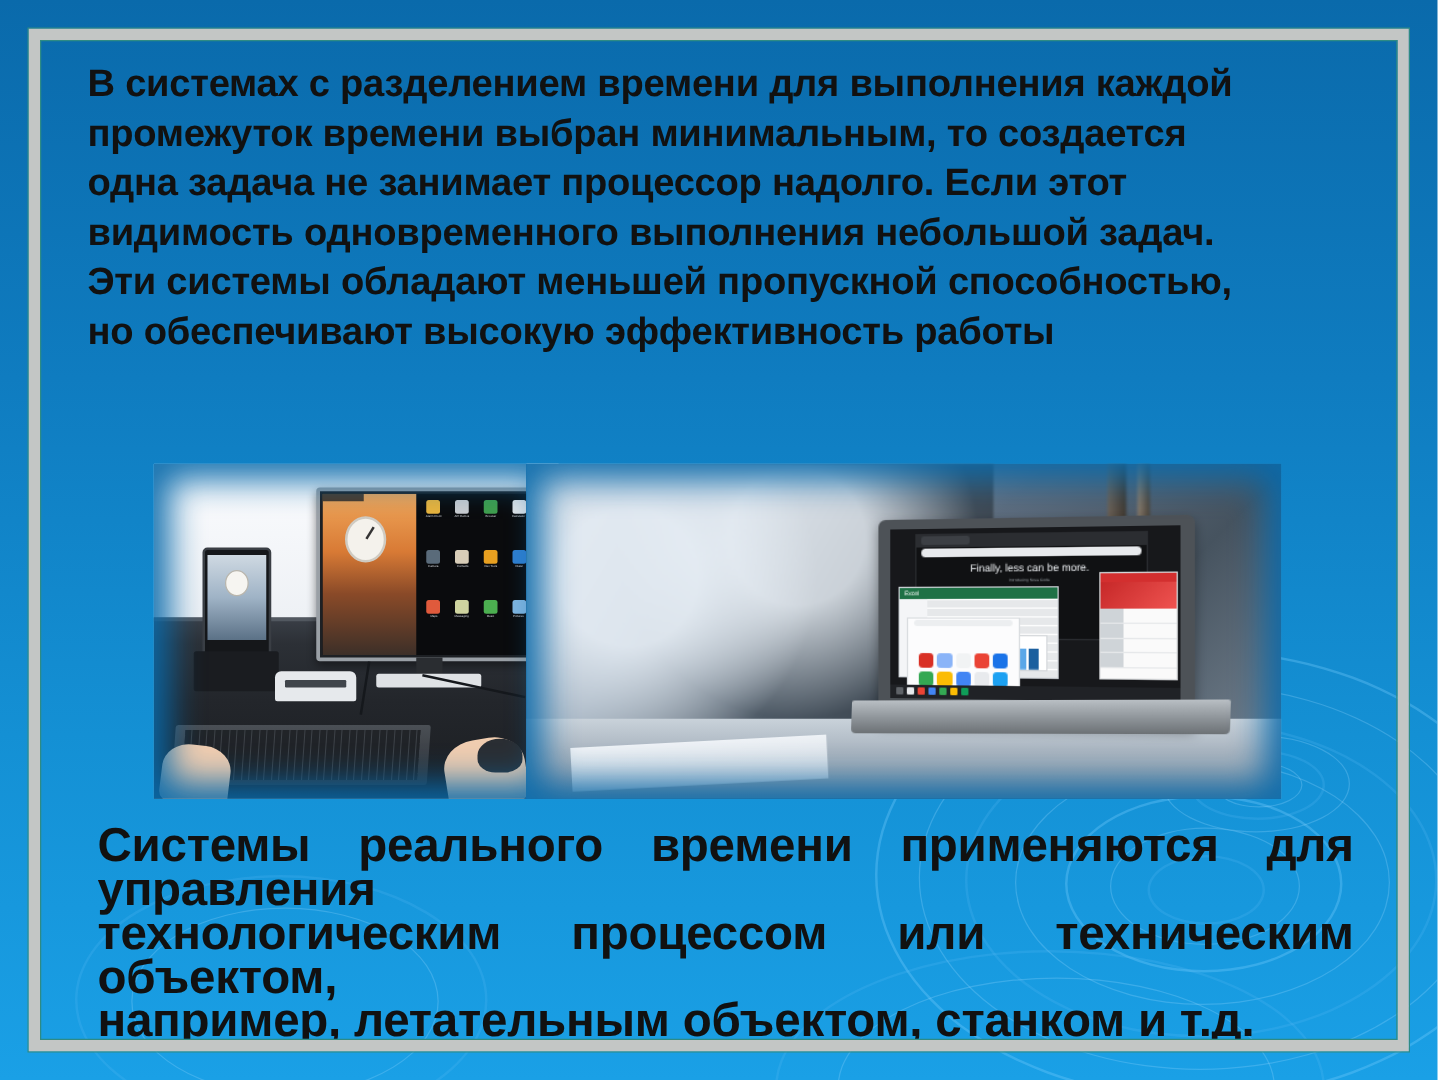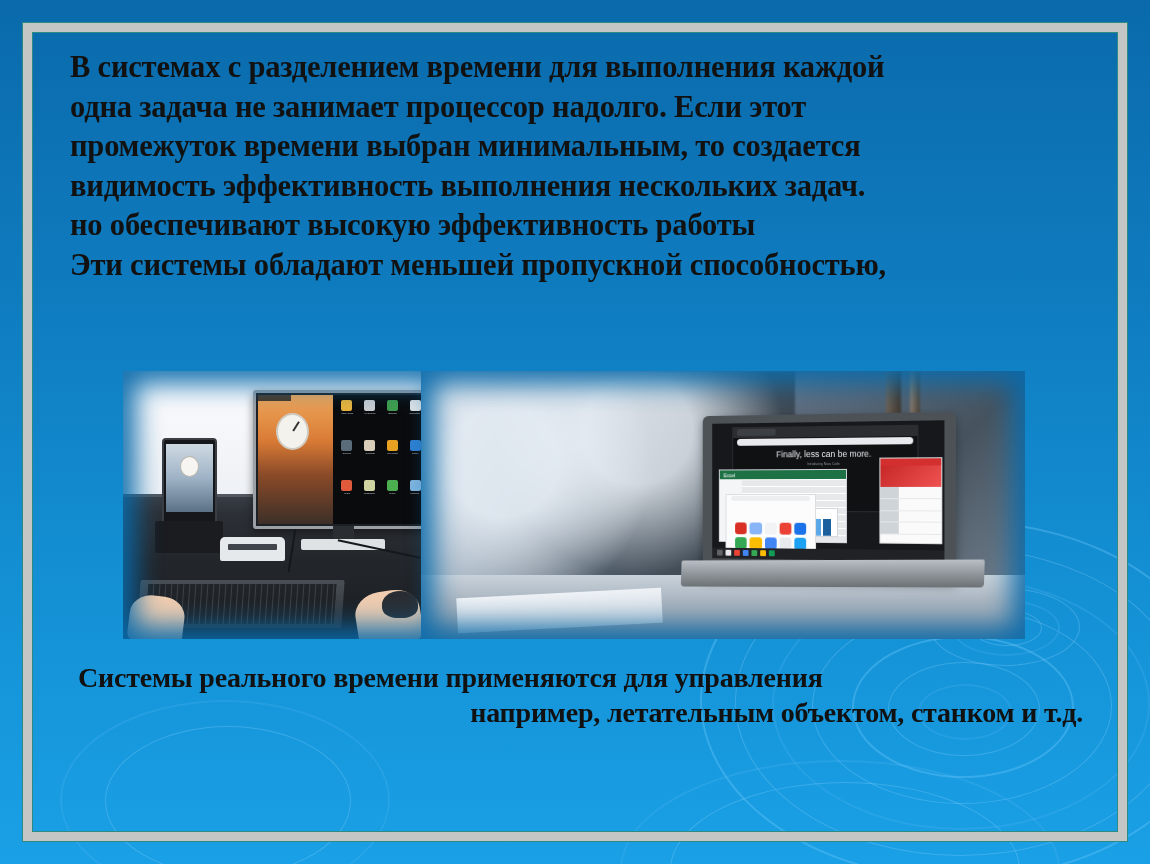--- a/index.html
+++ b/index.html
@@ -225,7 +225,7 @@
   .shelf .si{ width:6px; height:6px; border-radius:1px; }
 
   
-  .l{ display:block;font-family:Liberation Serif, serif; }
+  .l{ display:block; }
 </style>
 </head>
 <body>

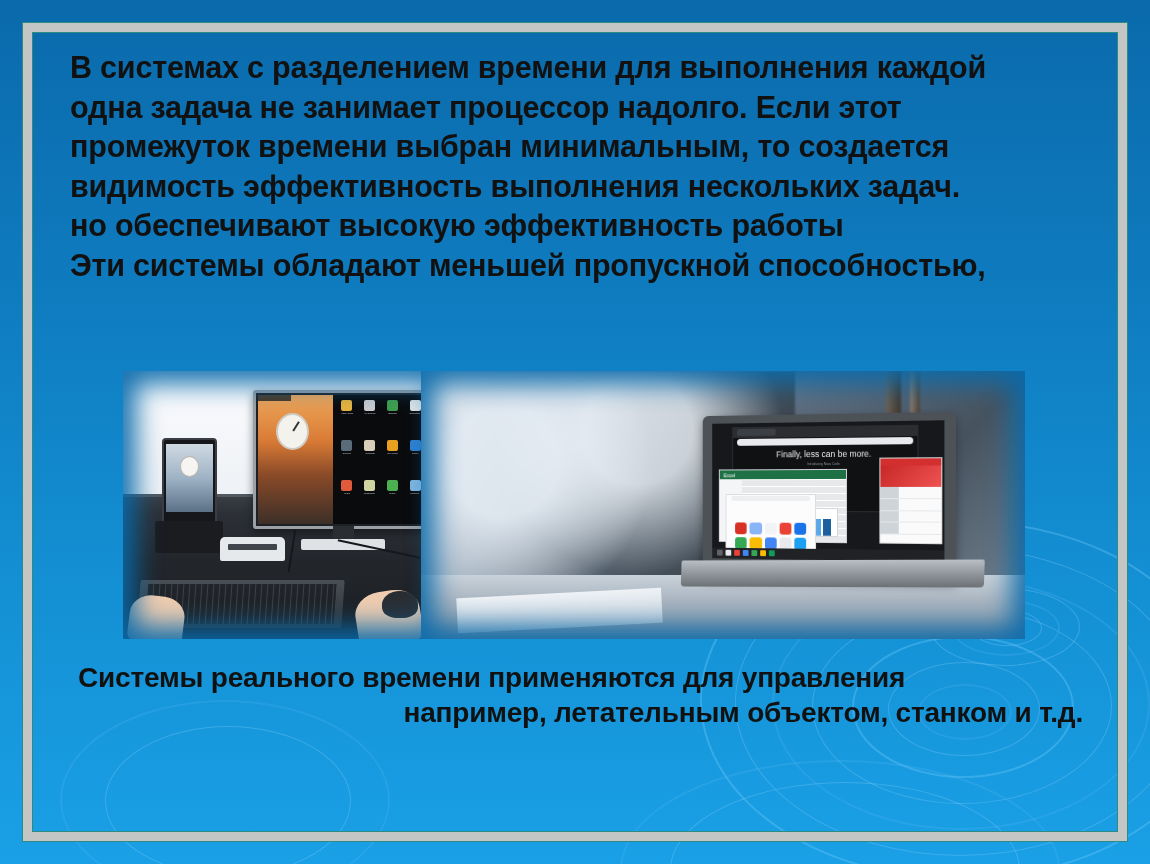--- a/index.html
+++ b/index.html
@@ -258,8 +258,8 @@
 
   <div class="para" id="intro-paragraph">
     <p class="l">В системах с разделением времени для выполнения каждой</p>
+    <p class="l">промежуток времени выбран минимальным, то создается</p>
     <p class="l">одна задача не занимает процессор надолго. Если этот</p>
-    <p class="l">промежуток времени выбран минимальным, то создается</p>
     <p class="l">видимость эффективность выполнения нескольких задач.</p>
     <p class="l">но обеспечивают высокую эффективность работы</p>
     <p class="l">Эти системы обладают меньшей пропускной способностью,</p>

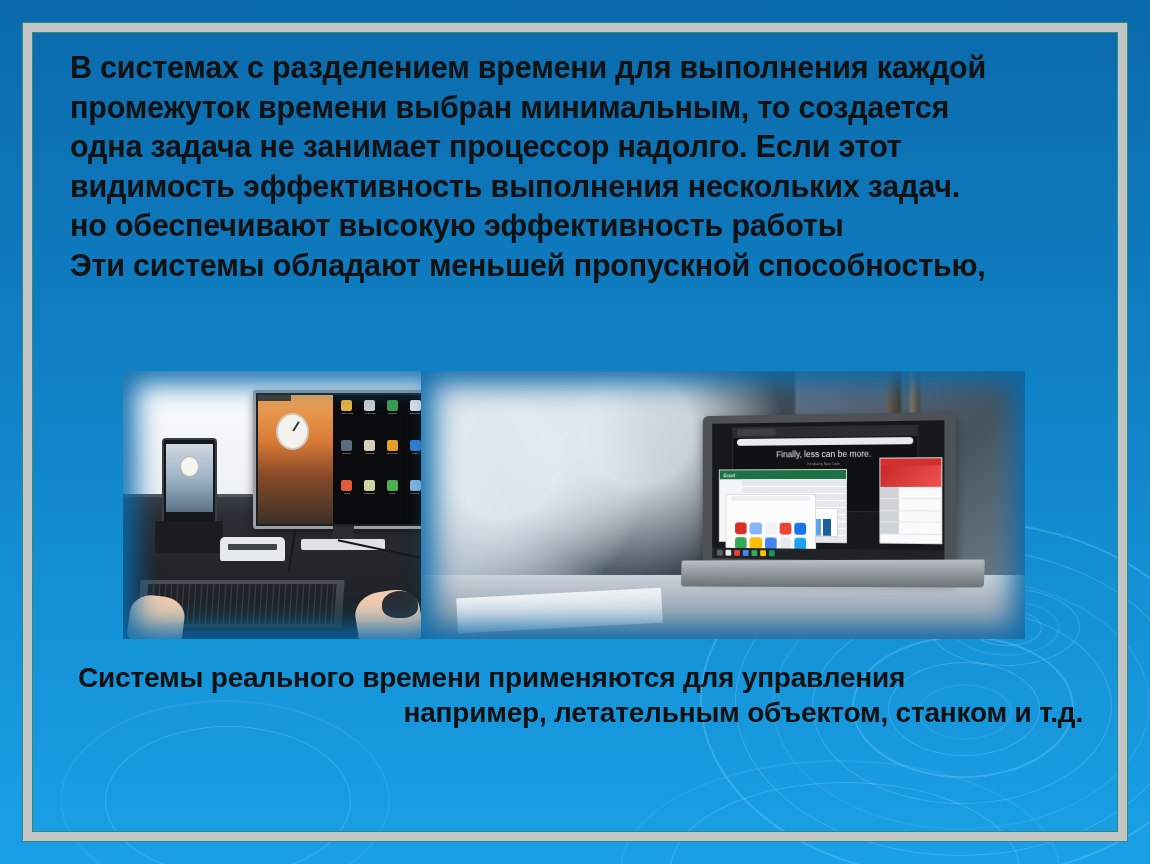--- a/index.html
+++ b/index.html
@@ -260,7 +260,7 @@
     <p class="l">В системах с разделением времени для выполнения каждой</p>
     <p class="l">промежуток времени выбран минимальным, то создается</p>
     <p class="l">одна задача не занимает процессор надолго. Если этот</p>
-    <p class="l">видимость эффективность выполнения нескольких задач.</p>
+    <p class="l">видимость одновременного выполнения небольшой задач.</p>
     <p class="l">но обеспечивают высокую эффективность работы</p>
     <p class="l">Эти системы обладают меньшей пропускной способностью,</p>
   </div>

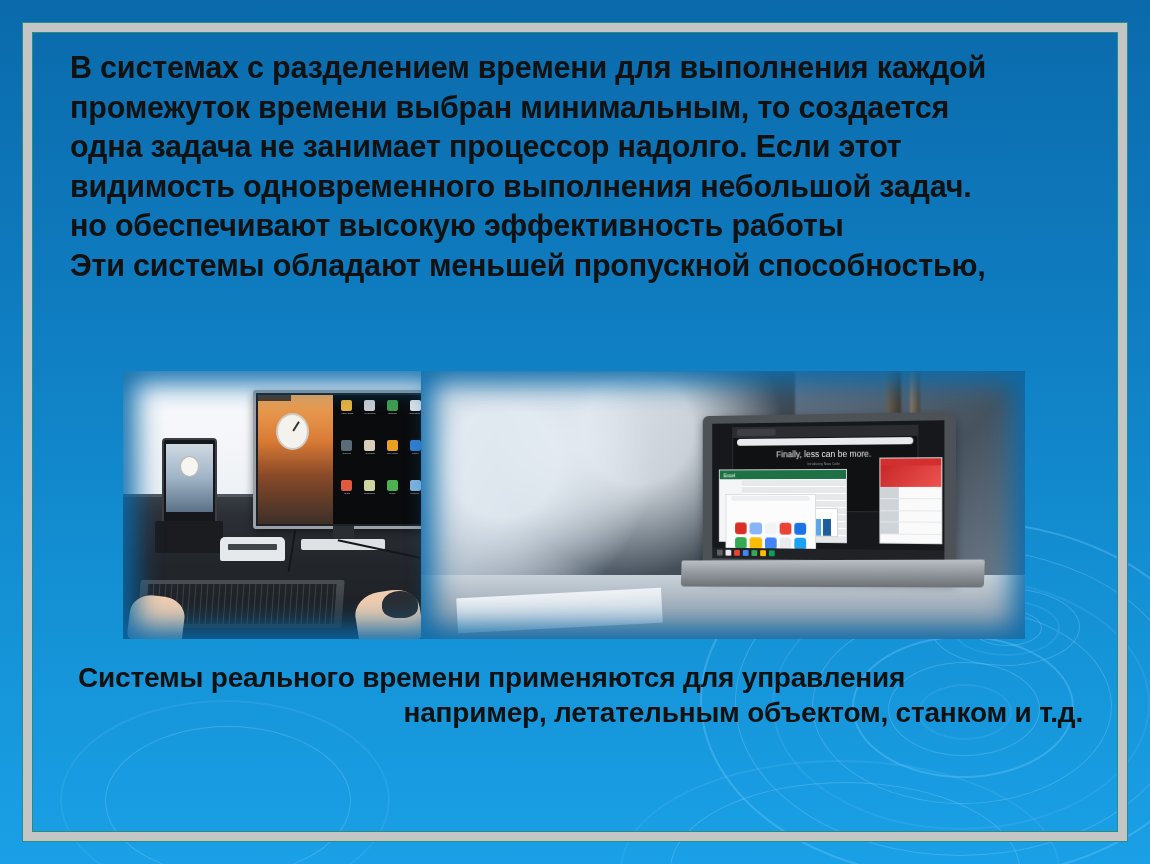--- a/index.html
+++ b/index.html
@@ -261,8 +261,8 @@
     <p class="l">промежуток времени выбран минимальным, то создается</p>
     <p class="l">одна задача не занимает процессор надолго. Если этот</p>
     <p class="l">видимость одновременного выполнения небольшой задач.</p>
+    <p class="l">Эти системы обладают меньшей пропускной способностью,</p>
     <p class="l">но обеспечивают высокую эффективность работы</p>
-    <p class="l">Эти системы обладают меньшей пропускной способностью,</p>
   </div>
 
   <div class="photo" id="photo-android-desktop">

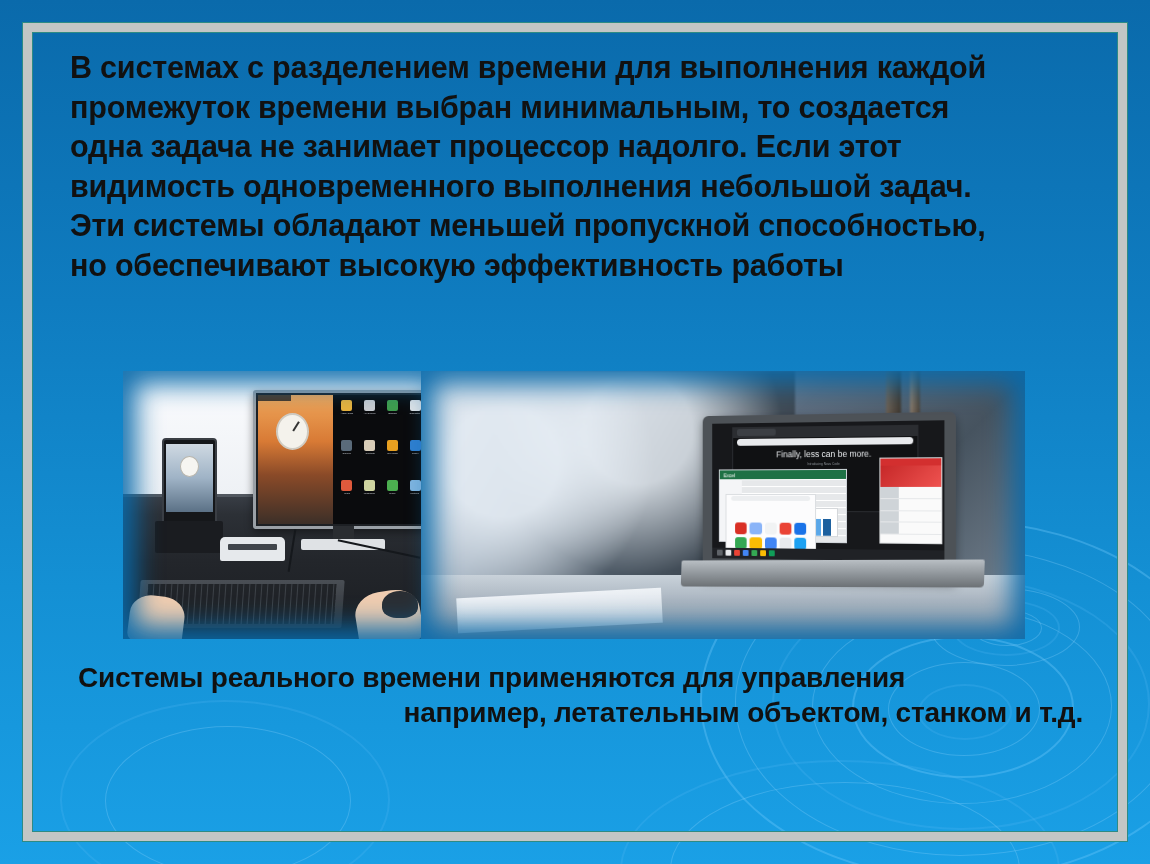--- a/index.html
+++ b/index.html
@@ -64,7 +64,7 @@
     left:45px;
     top:627px;
     width:1005px;
-    font-size:28px;
+    font-size:38px;
     line-height:35px;
     text-align:justify;
   }

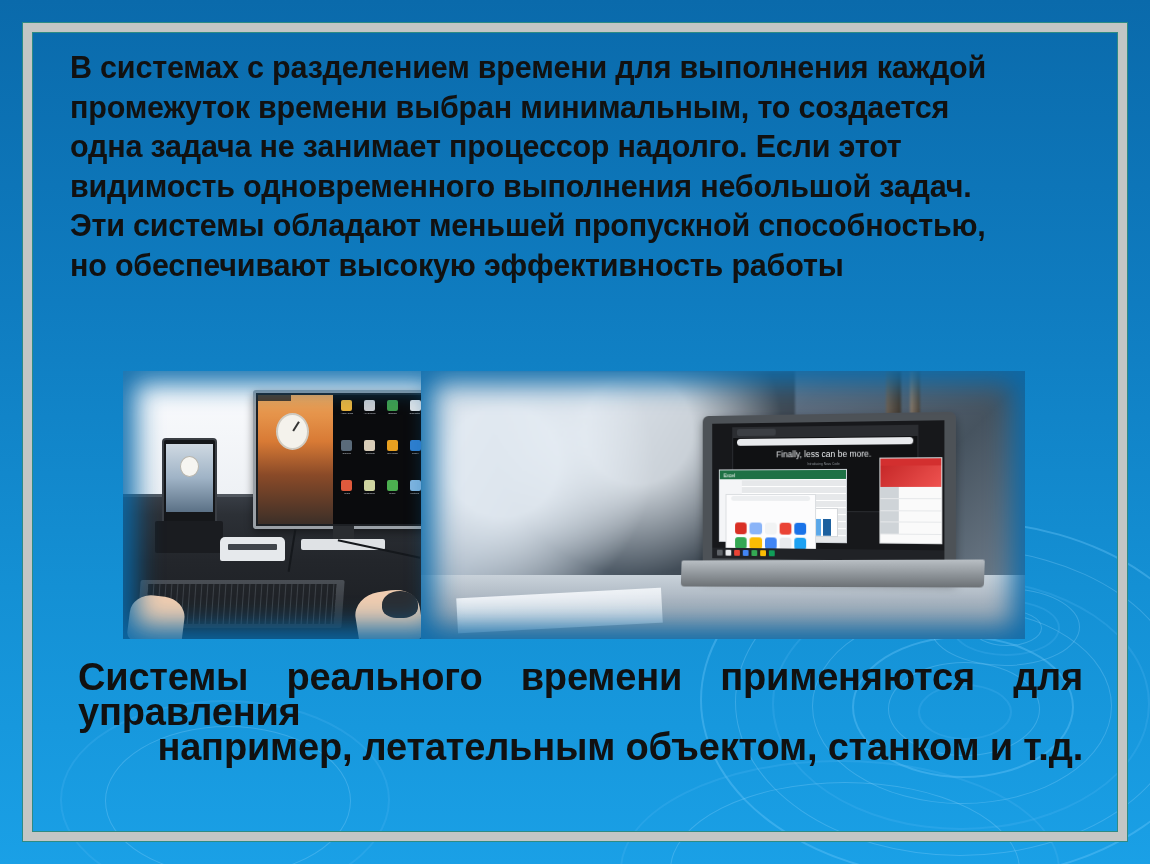--- a/index.html
+++ b/index.html
@@ -435,6 +435,7 @@
 
   <div class="para" id="realtime-paragraph">
     <p class="l">Системы реального времени применяются  для управления</p>
+    <p class="l">технологическим процессом или техническим объектом,</p>
     <p class="l lastline">например, летательным объектом, станком и т.д.</p>
   </div>
 

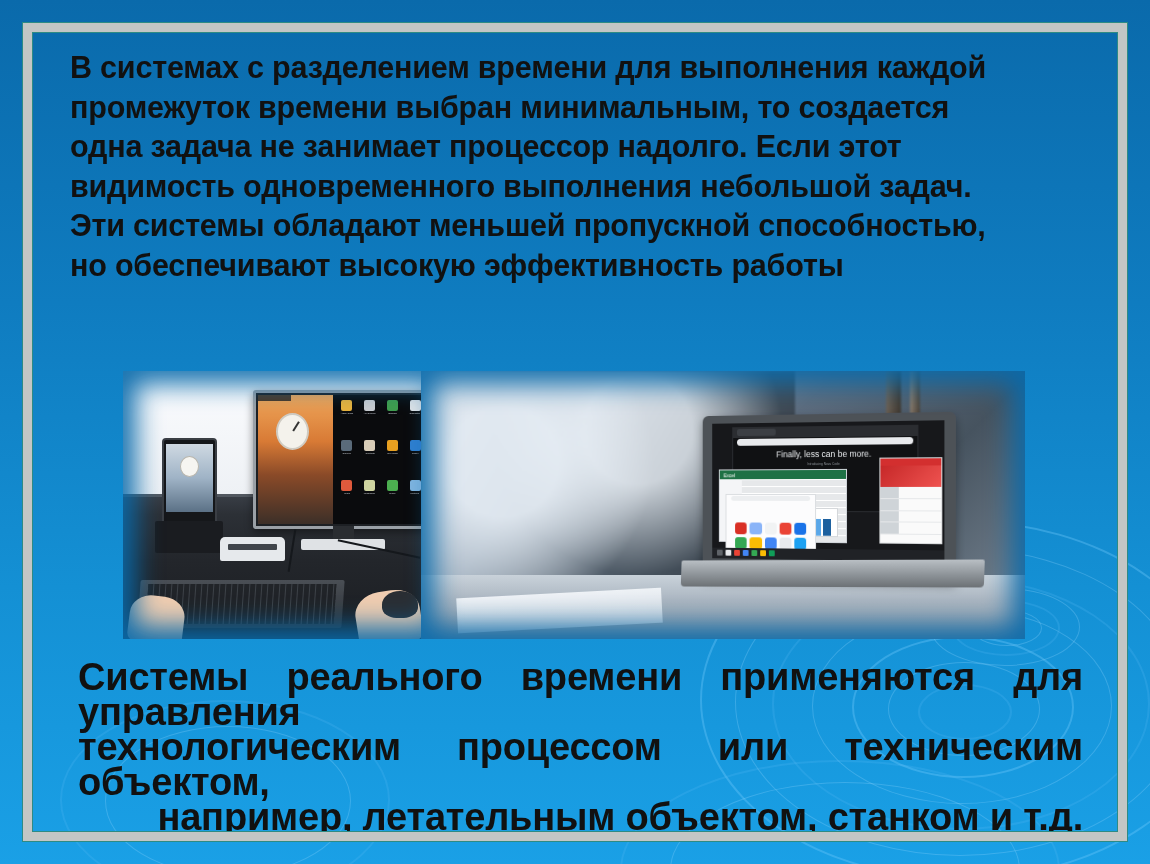--- a/index.html
+++ b/index.html
@@ -68,7 +68,7 @@
     line-height:35px;
     text-align:justify;
   }
-  #realtime-paragraph .lastline{ text-align:right; }
+  #realtime-paragraph .lastline{ text-align:left; }
 
   
   .photo{

